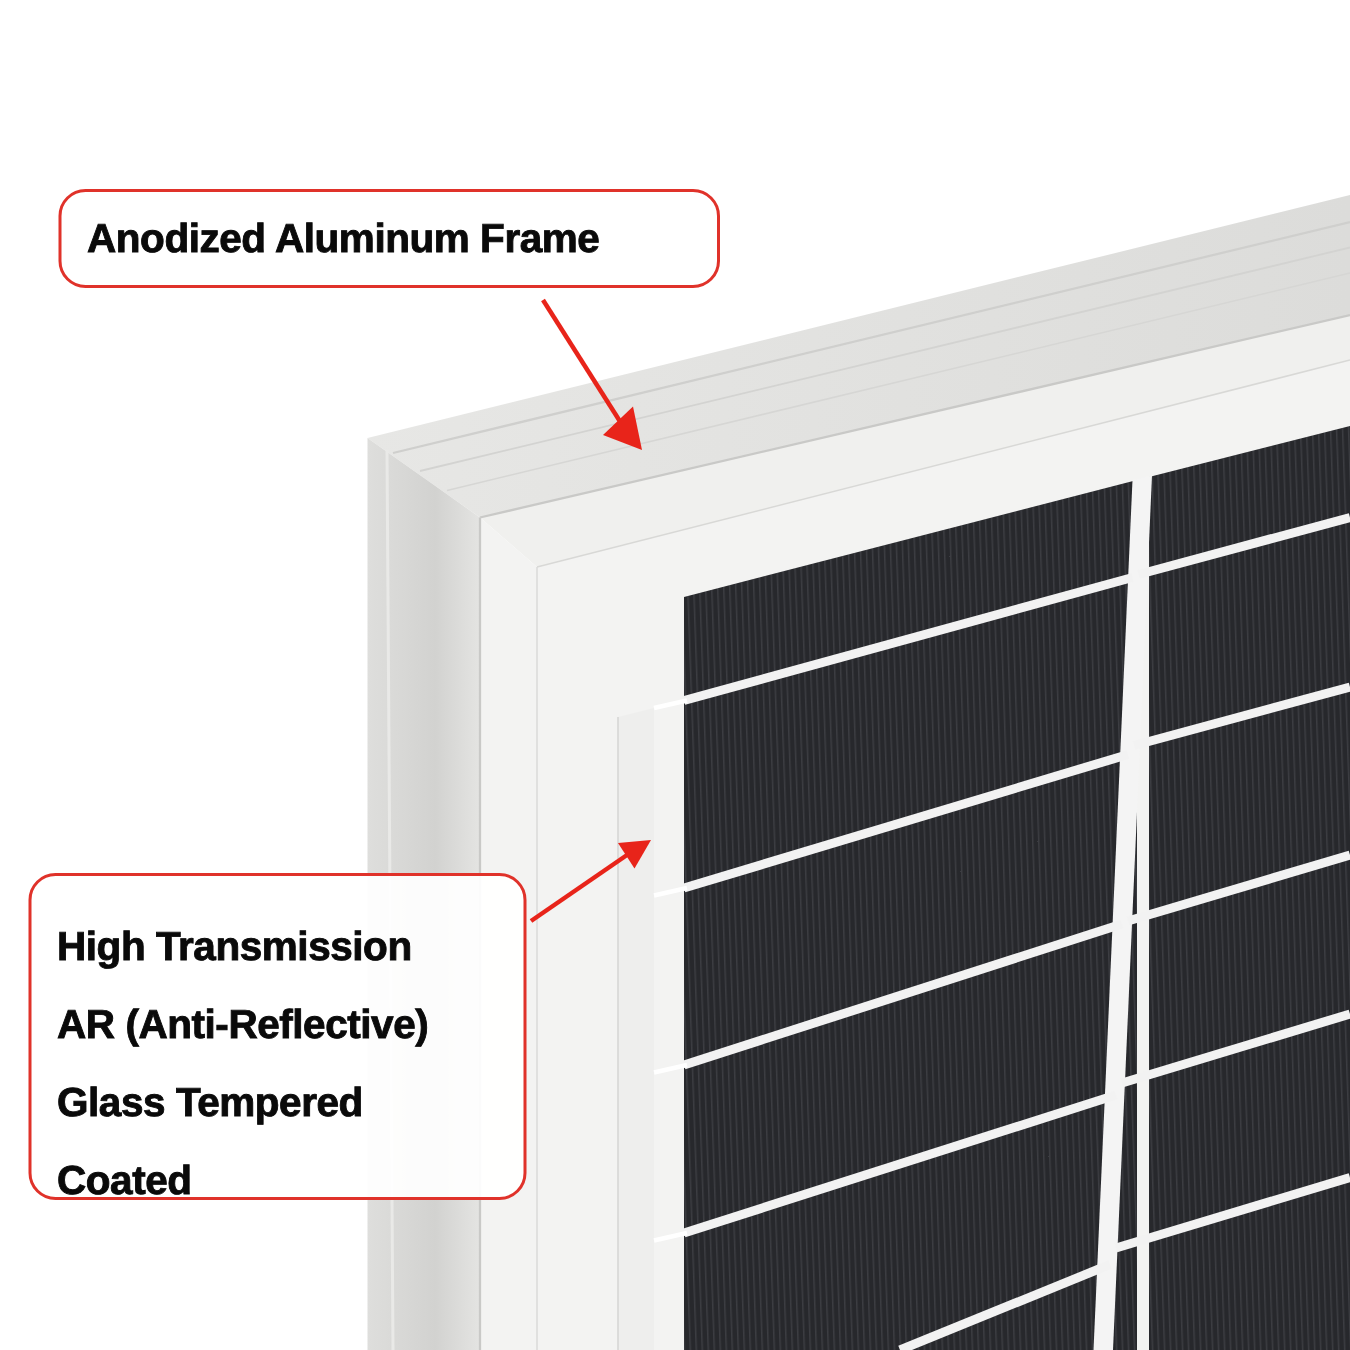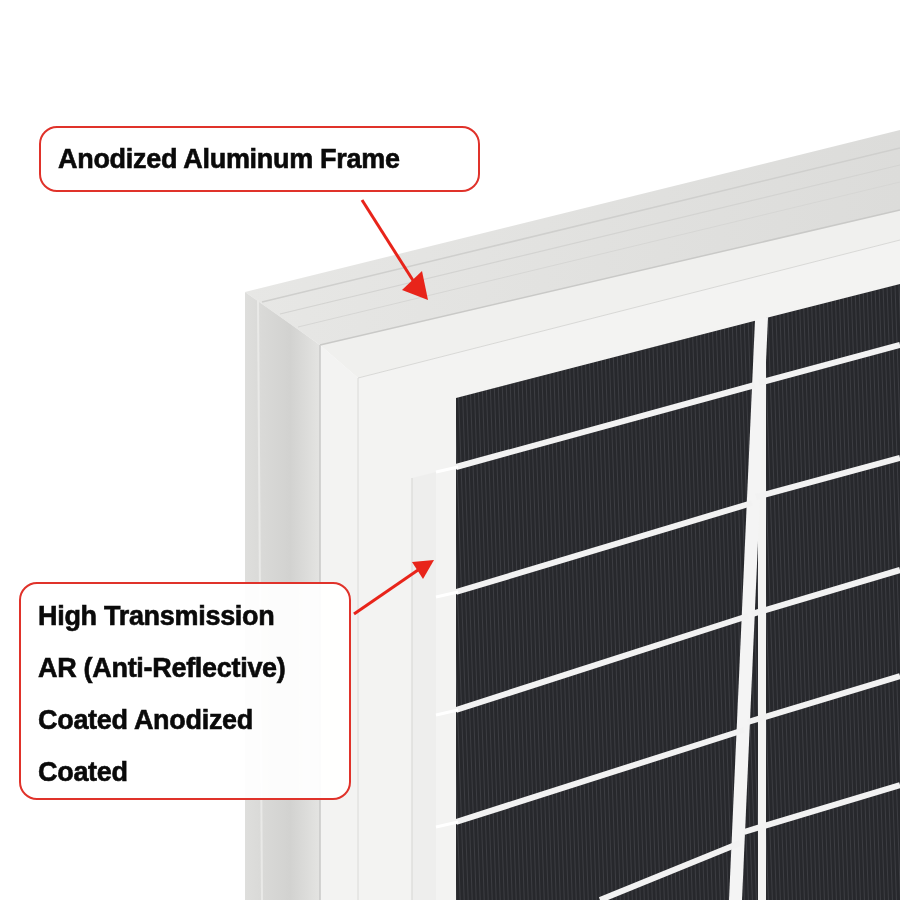--- a/index.html
+++ b/index.html
@@ -23,7 +23,7 @@
     }
     .callout-glass {
       left: 19px; top: 582px; width: 332px; height: 218px;
-      font-size: 27px; padding: 12px 0 0 17px;
+      font-size: 27px; padding: 27px 0 0 17px;
       background: rgba(255,255,255,0.93);
       -webkit-text-stroke: 0.6px #0a0a0a;
     }

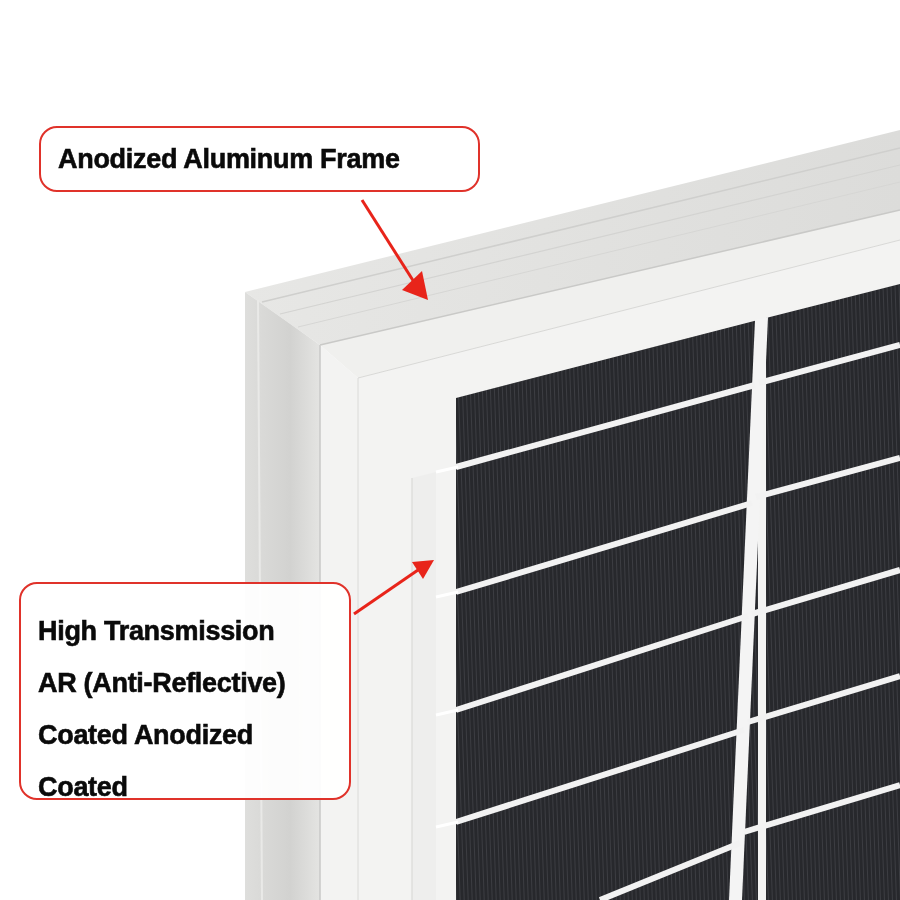--- a/index.html
+++ b/index.html
@@ -121,7 +121,7 @@
 <div class="callout callout-glass">
   <span class="line">High Transmission</span>
   <span class="line">AR (Anti-Reflective)</span>
-  <span class="line">Coated Anodized</span>
+  <span class="line">Glass Tempered</span>
   <span class="line">Coated</span>
 </div>
 

